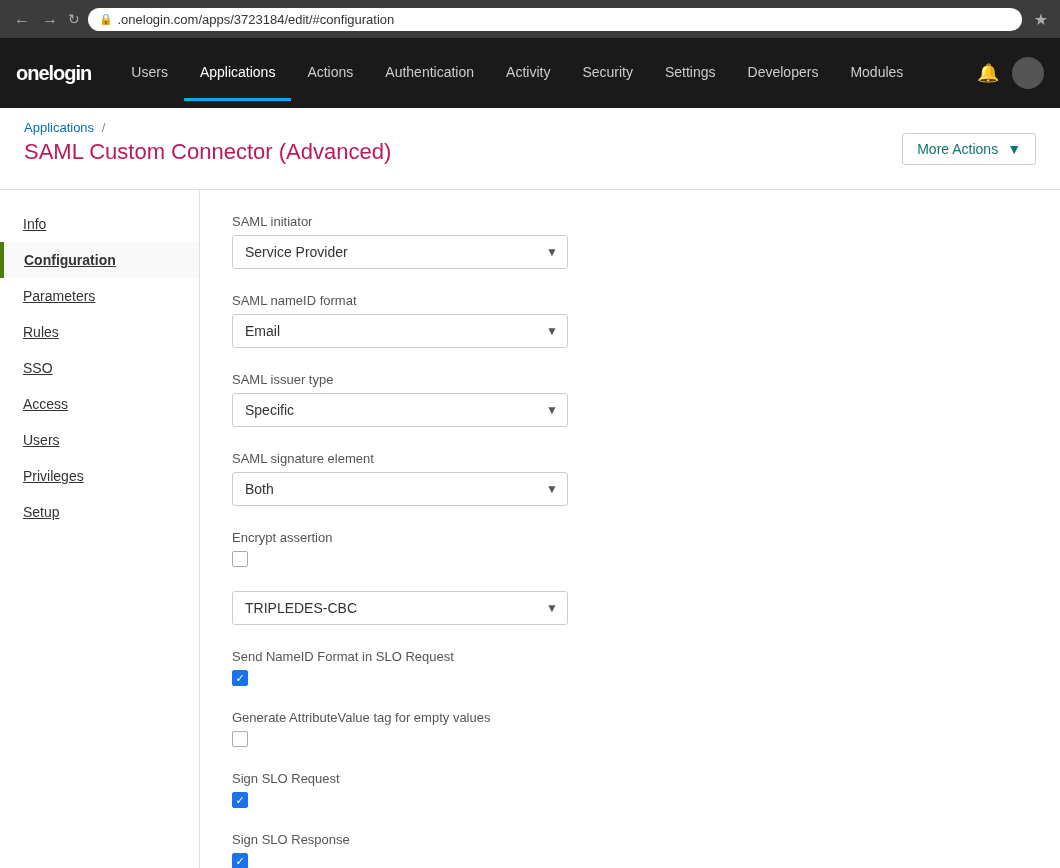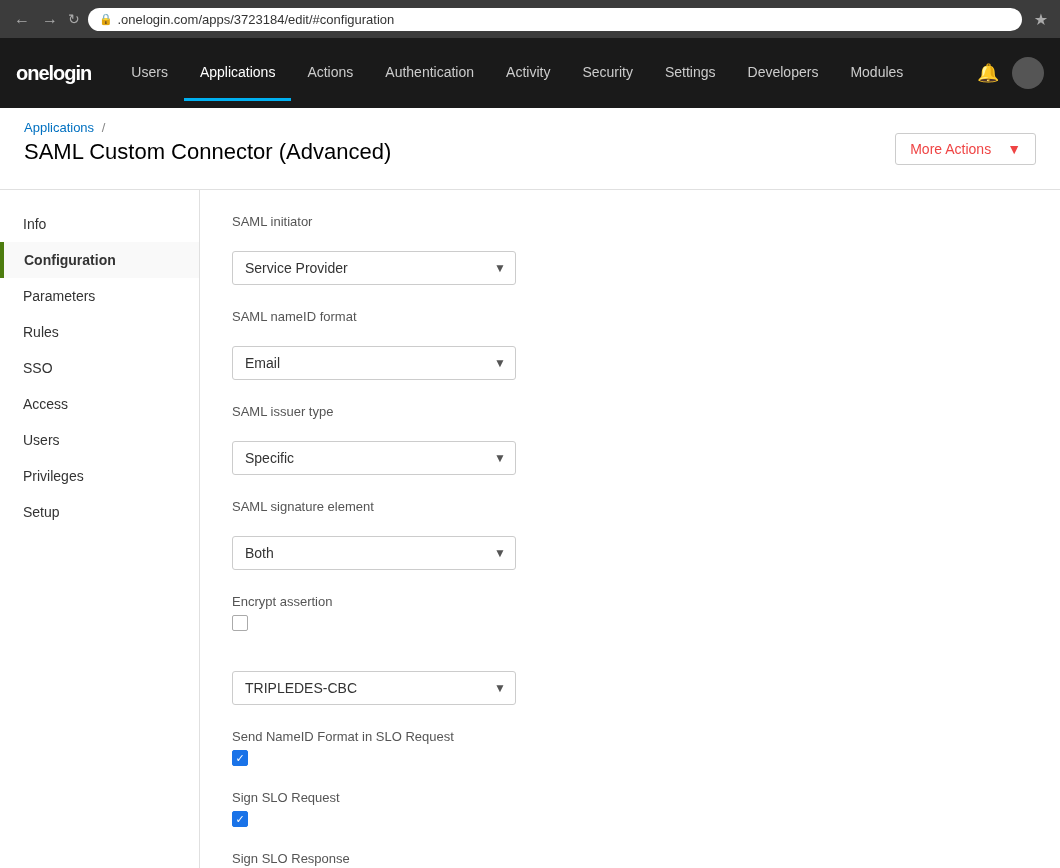--- a/index.html
+++ b/index.html
@@ -89,7 +89,7 @@
       padding-bottom: 12px;
     }
     .page-title {
-      font-size: 22px; font-weight: 400; color: #000000;
+      font-size: 22px; font-weight: 400; color: #be185d;
     }
     .more-actions-btn {
       background: #fff; border: 1px solid #ccc; border-radius: 3px;

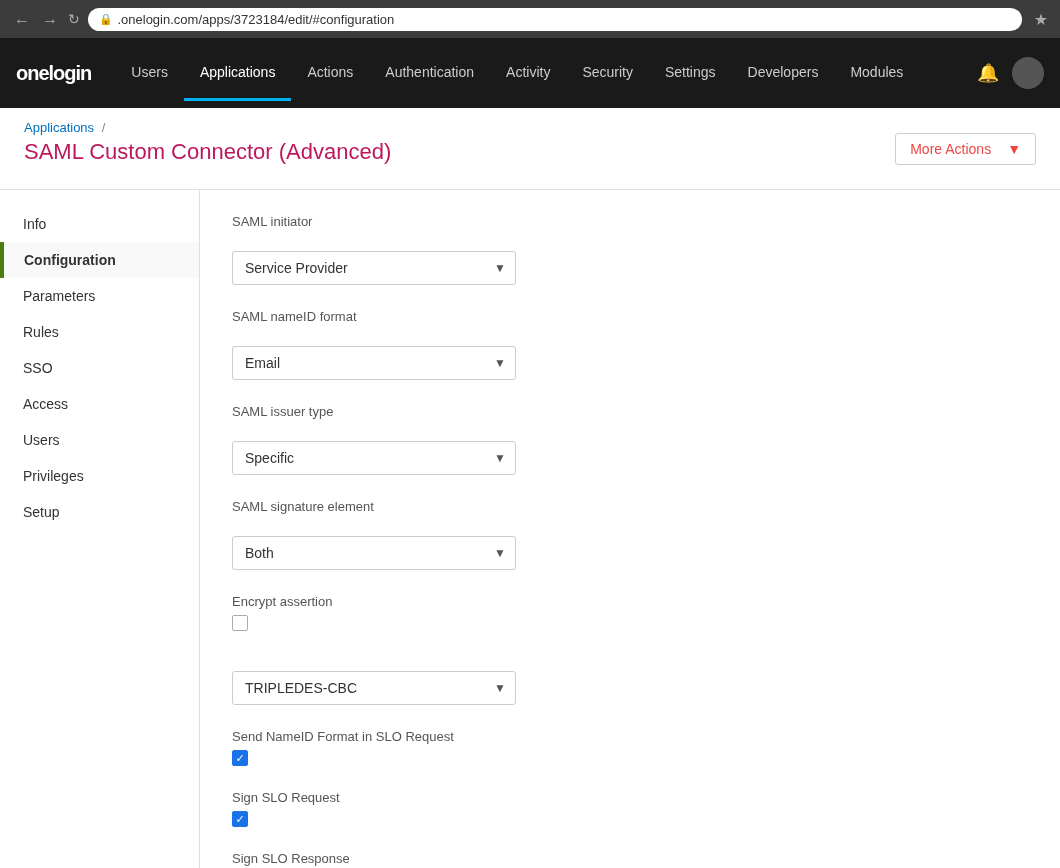--- a/index.html
+++ b/index.html
@@ -94,7 +94,7 @@
     .more-actions-btn {
       background: #fff; border: 1px solid #ccc; border-radius: 3px;
       padding: 7px 14px; cursor: pointer; font-size: 14px;
-      display: flex; align-items: flex-start; gap: 16px; color: #ef4444;
+      display: flex; align-items: flex-start; gap: 9px; color: #0f766e;
     }
 
     

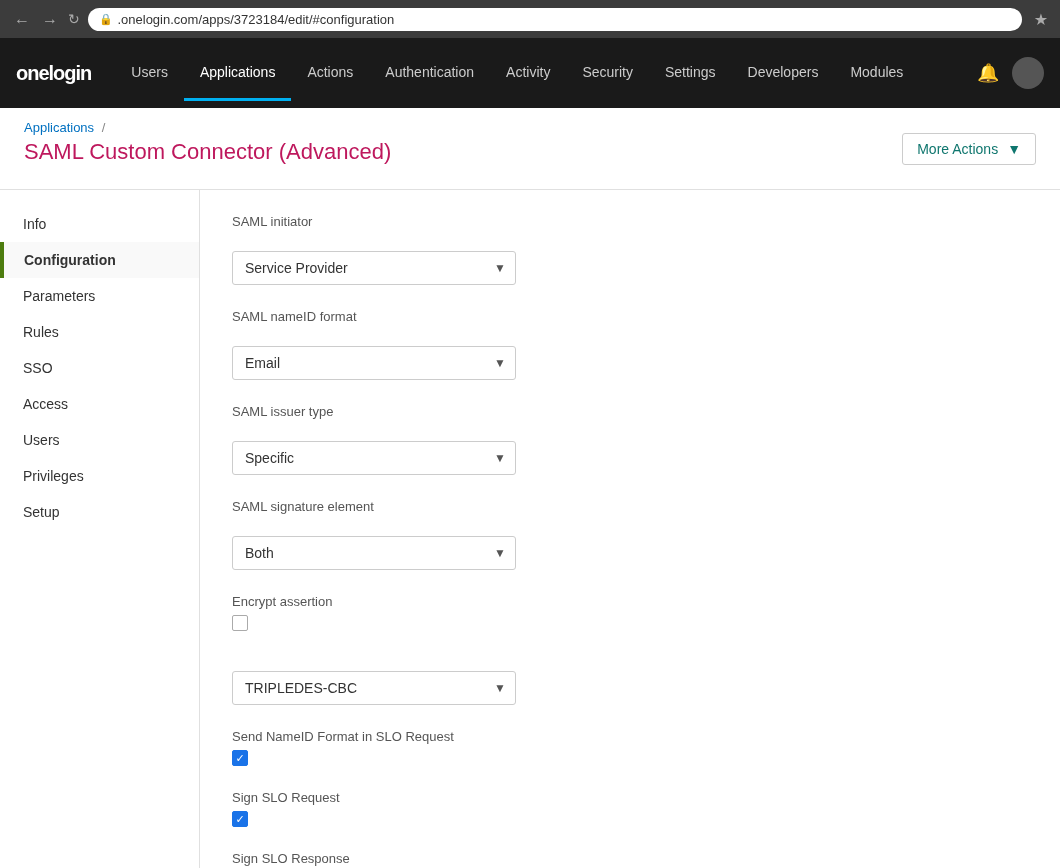--- a/index.html
+++ b/index.html
@@ -118,6 +118,7 @@
       color: #333;
       font-size: 14px;
       border-left: 3px solid transparent;
+      text-decoration: underline;
     }
     .sidebar-item.active {
       color: #333;

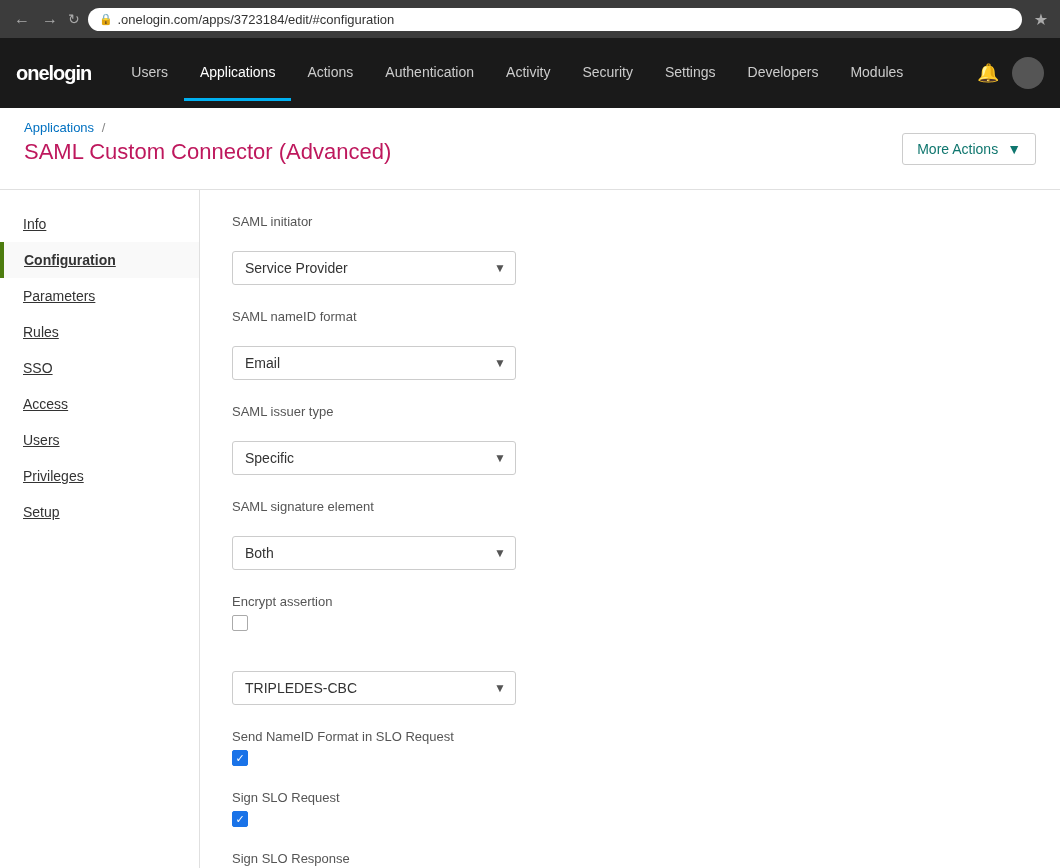--- a/index.html
+++ b/index.html
@@ -147,8 +147,7 @@
     .form-select-wrapper {
       position: relative;
       display: inline-block;
-      width: 284px;
-      margin-top: 16px;
+      width: 336px;
     }
     .form-select {
       width: 100%;

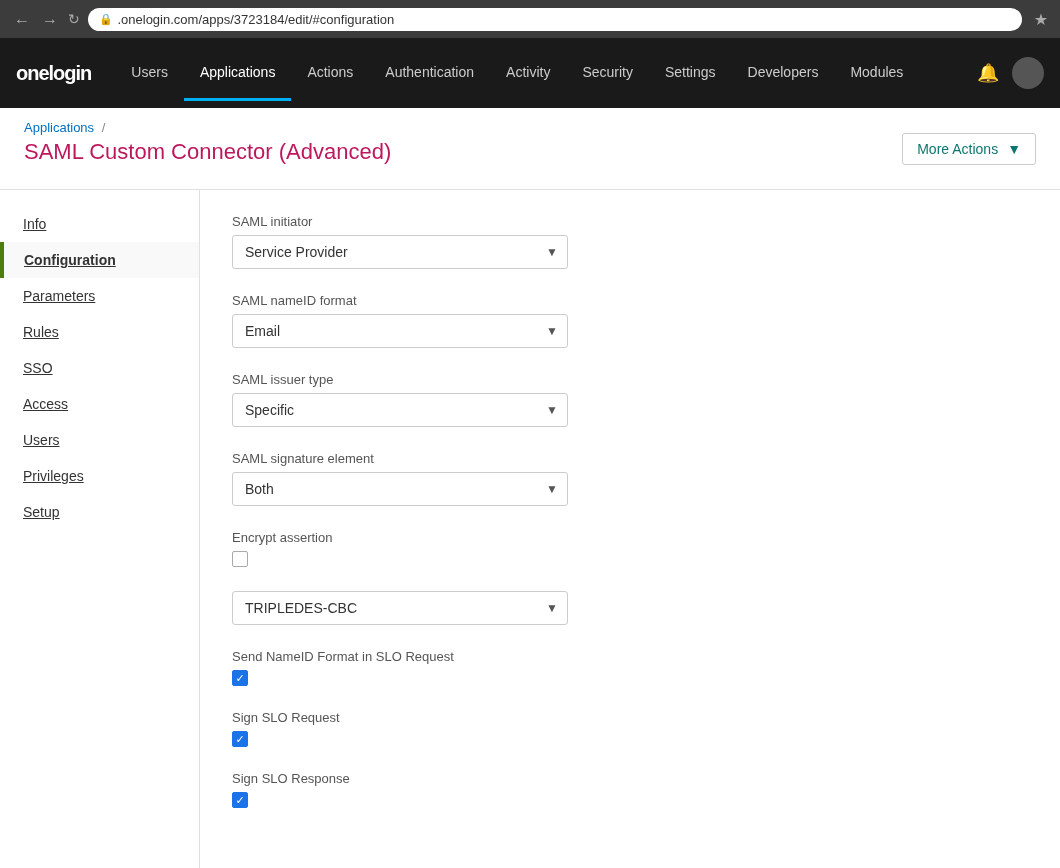--- a/index.html
+++ b/index.html
@@ -331,6 +331,12 @@
       </div>
     </div>
 
+    <div class="form-field">
+      <label class="form-label">Generate AttributeValue tag for empty values</label>
+      <div class="checkbox-row">
+        <div class="form-checkbox unchecked"></div>
+      </div>
+    </div>
 
     <div class="form-field">
       <label class="form-label">Sign SLO Request</label>

